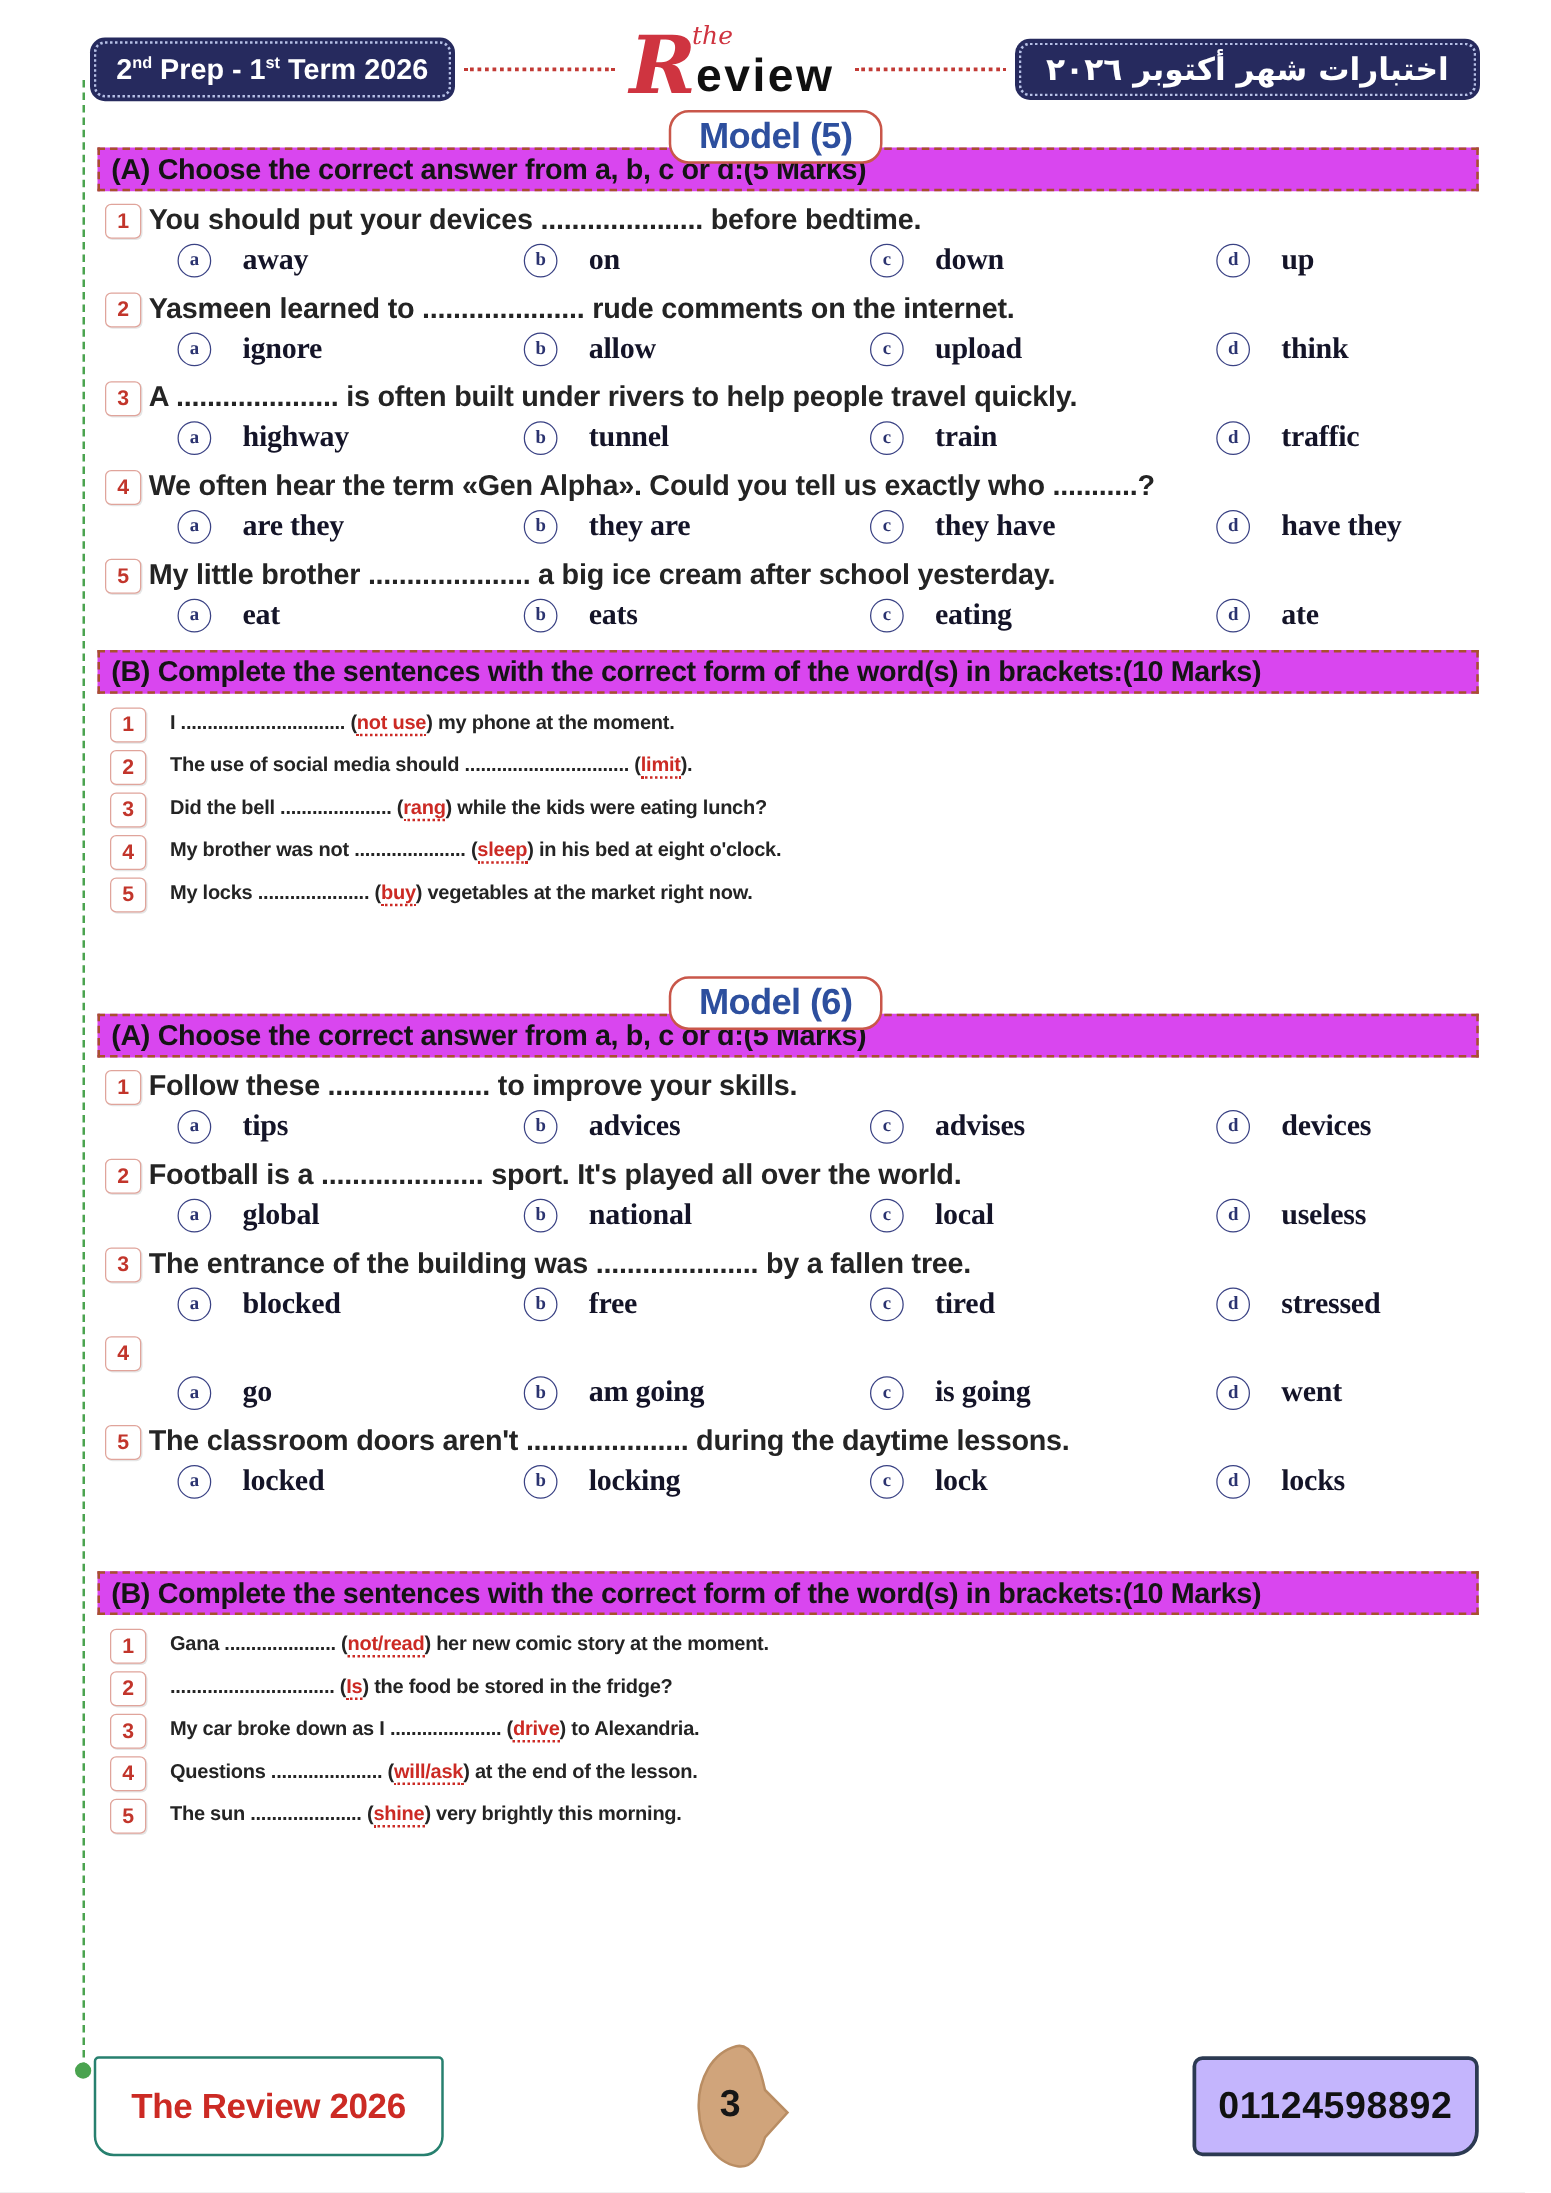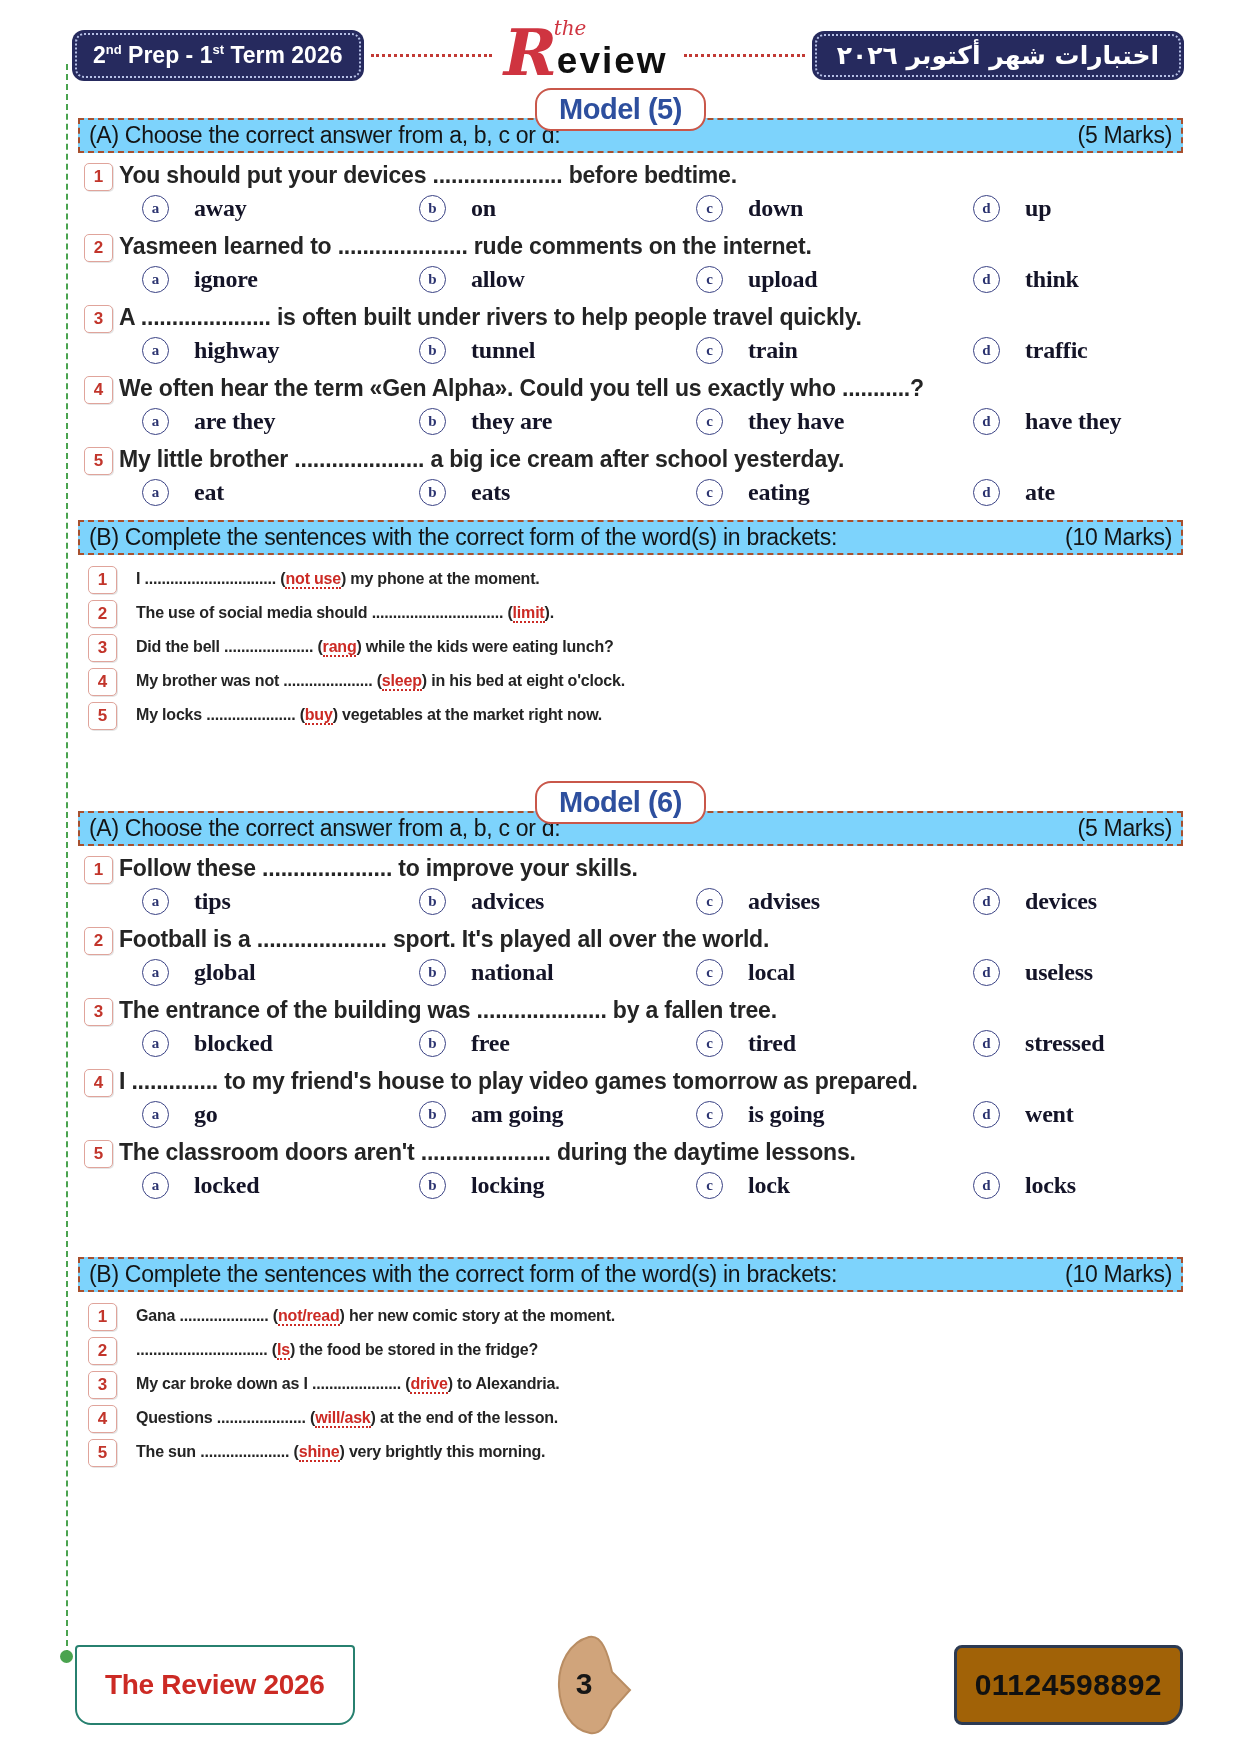--- a/index.html
+++ b/index.html
@@ -27,8 +27,8 @@
                padding:3px 22px;font-size:29px;font-weight:800;color:#2d4f9e;letter-spacing:-0.5px;}
 
   .content{margin:0 58px 0 78px;position:relative;}
-  .sec-bar{display:flex;justify-content:space-between;align-items:center;background:#7dd3fc;
-           border:2.5px dashed #a8502e;padding:2px 9px;font-size:23px;font-weight:400;color:#141414;letter-spacing:-0.3px;}
+  .sec-bar{display:flex;align-items:center;background:#d946ef;
+           border:2.5px dashed #a8502e;padding:2px 9px;font-size:23px;font-weight:700;color:#141414;letter-spacing:-0.3px;}
   .sec-title,.sec-marks{white-space:nowrap;}
 
   

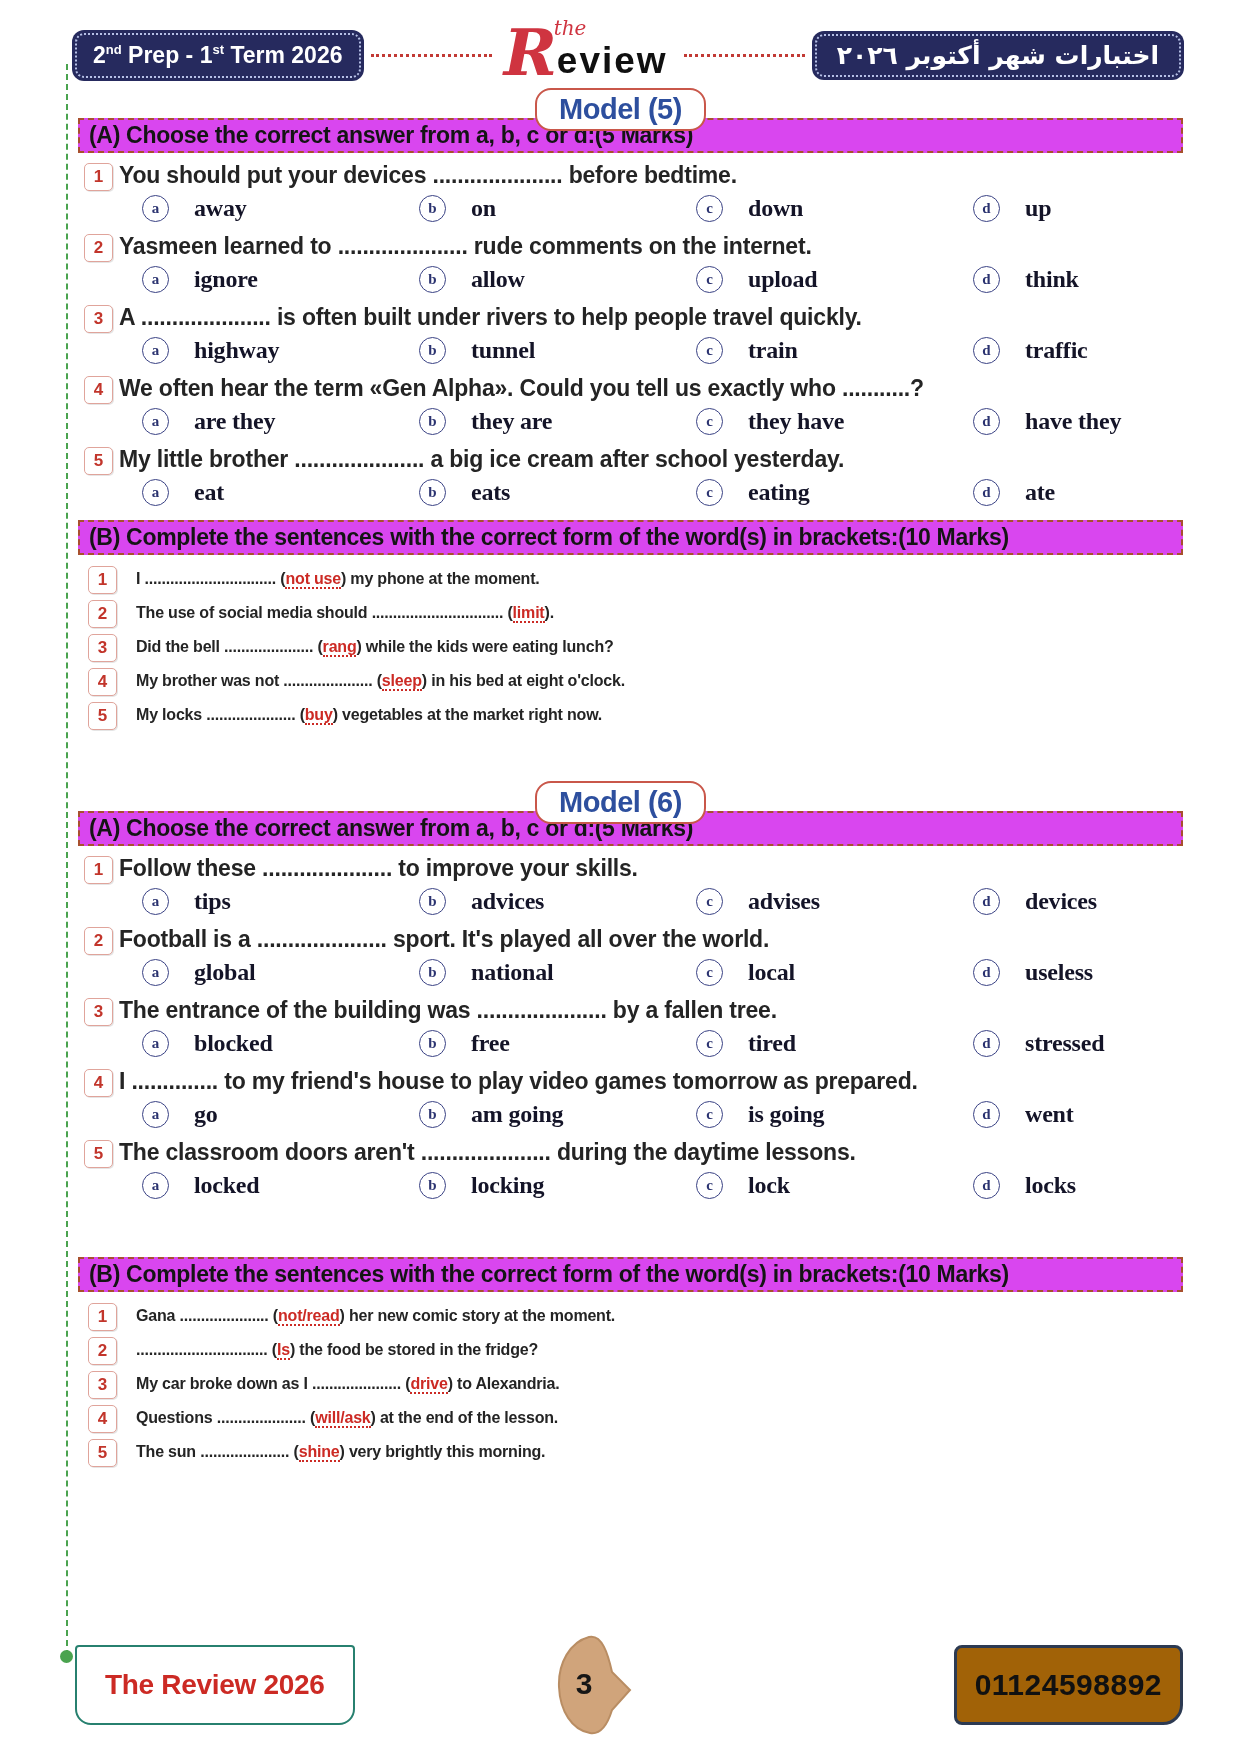--- a/index.html
+++ b/index.html
@@ -338,7 +338,6 @@
     <div class="mcq">
       <div class="qline">
           <span class="qnum">4</span>
-          <span class="qtext">I .............. to my friend's house to play video games tomorrow as prepared.</span>
         </div>
       <div class="opts">
         <span class="opt">

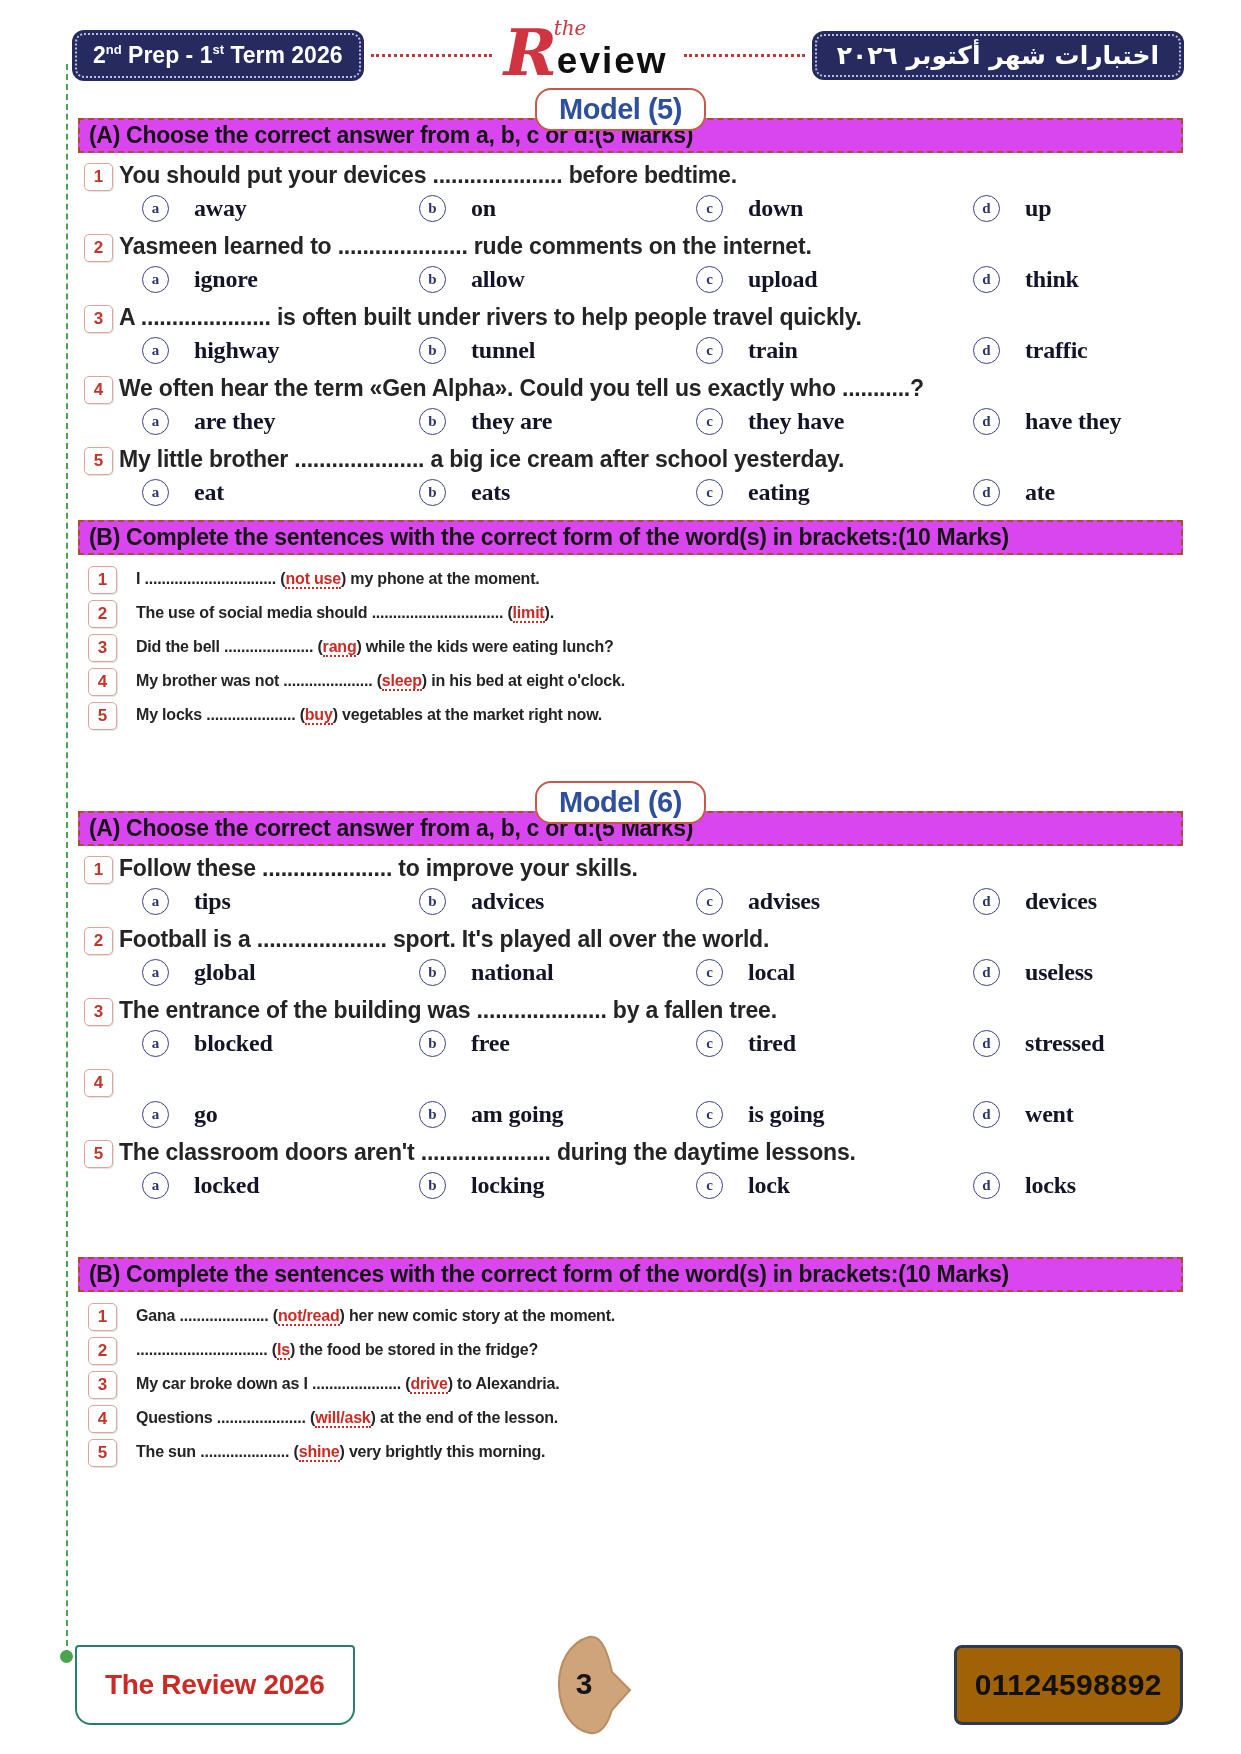--- a/index.html
+++ b/index.html
@@ -63,7 +63,7 @@
   .page-blob svg{position:absolute;inset:0;}
   .blob-num{position:absolute;top:33px;left:0;width:66px;text-align:center;font-size:30px;font-weight:800;color:#161616;}
   .phone-box{border:3px solid #2c3a52;border-radius:8px 8px 20px 8px;padding:20px 18px;font-size:30px;
-             font-weight:800;color:#111;letter-spacing:.5px;background:#a16207;text-align:center;}
+             font-weight:800;color:#111;letter-spacing:.5px;background:#c4b5fd;text-align:center;}
 </style>
 </head>
 <body>

